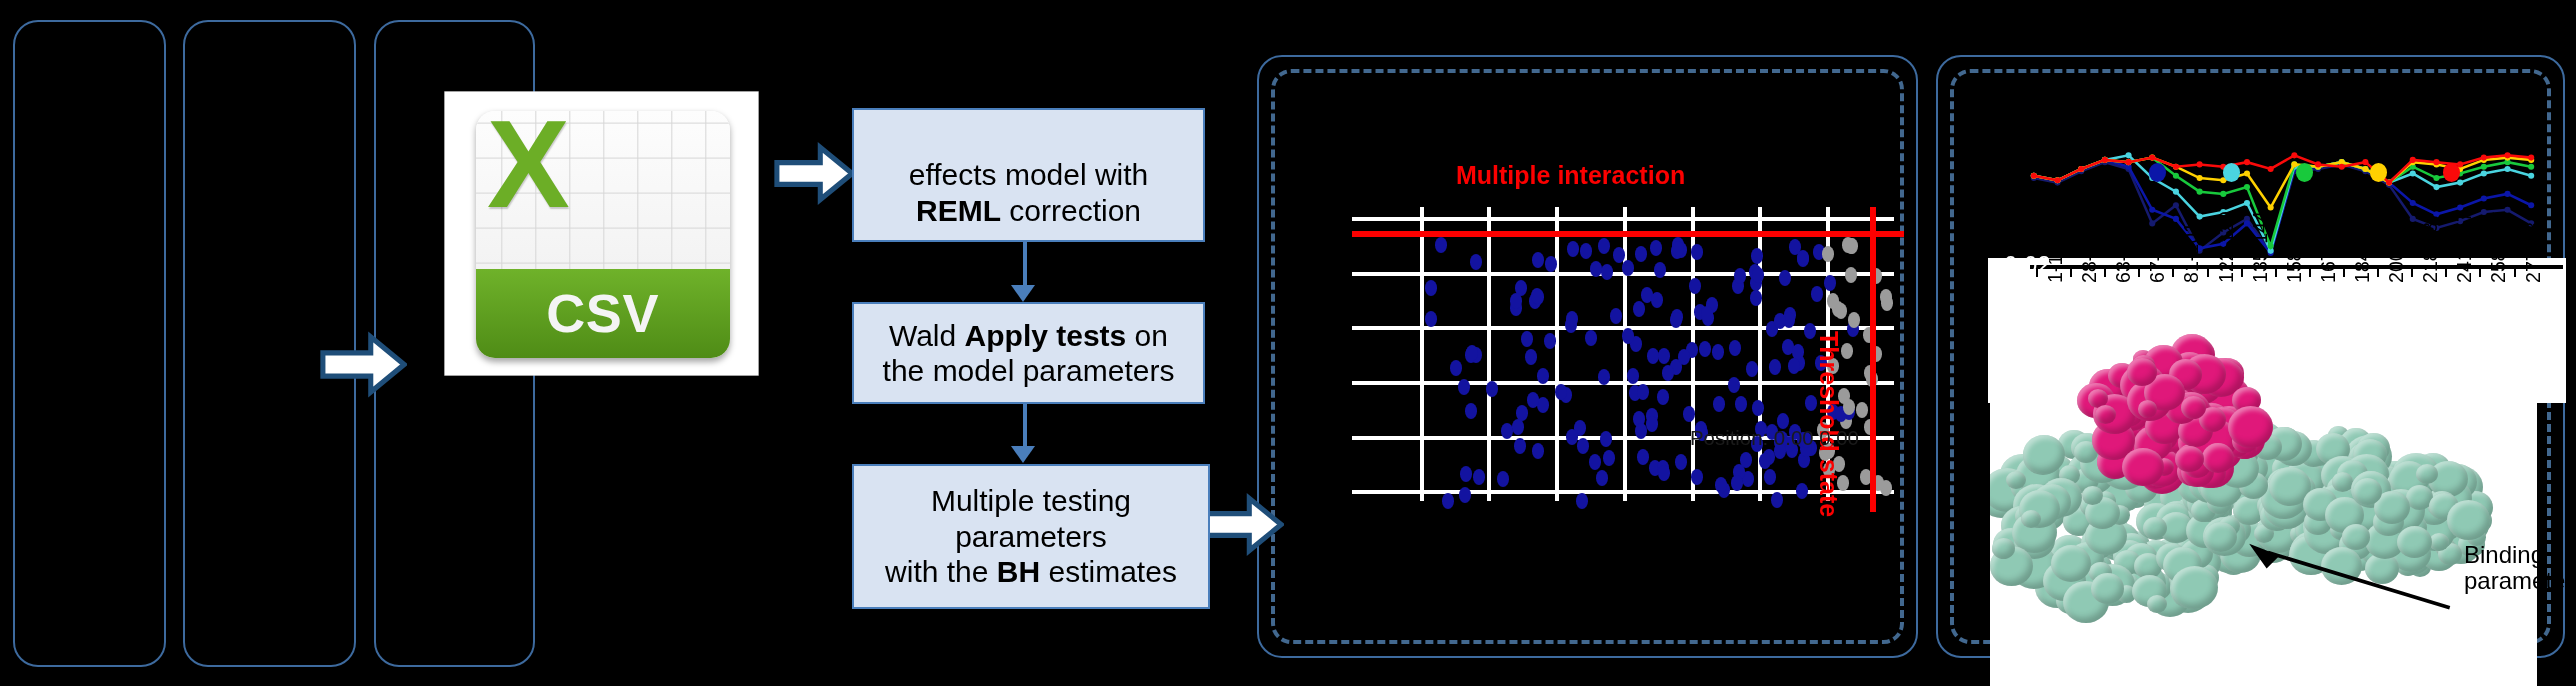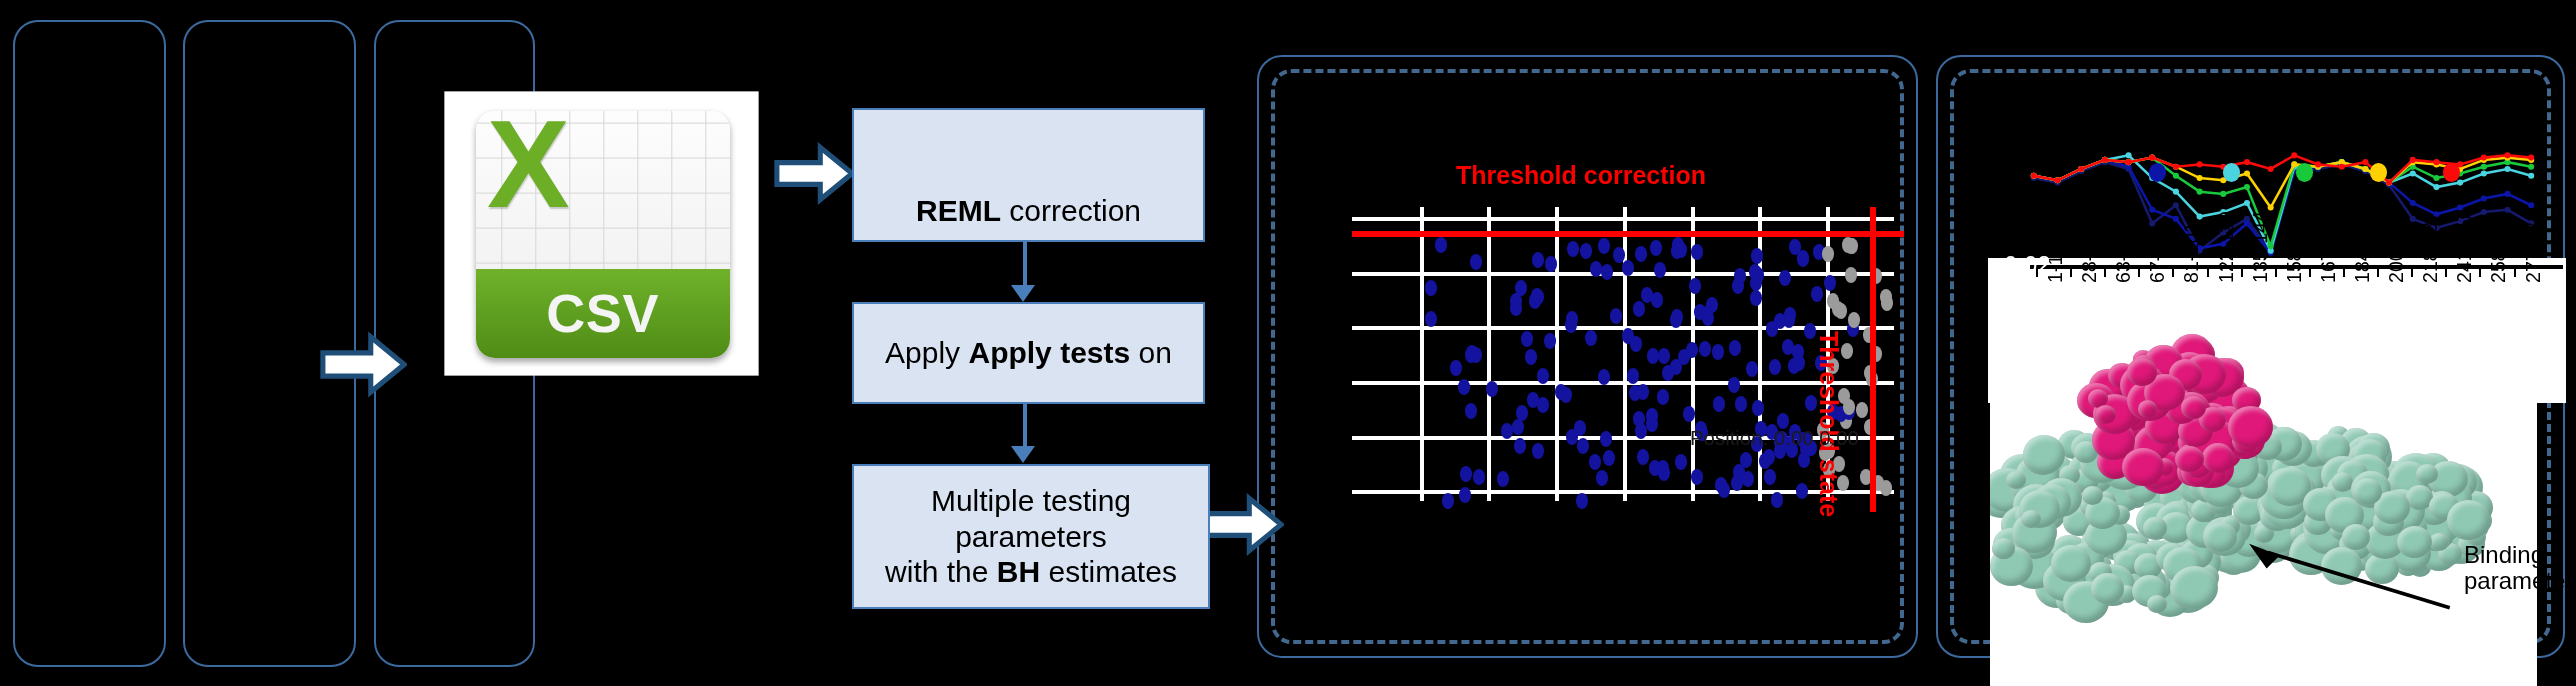--- a/index.html
+++ b/index.html
@@ -122,7 +122,7 @@
 <div class="pbox" id="box-reml">
   <div>
     <br>
-    <br>
+    <span>effects model with</span><br>
     <b>REML</b><span> correction</span>
   </div>
 </div>

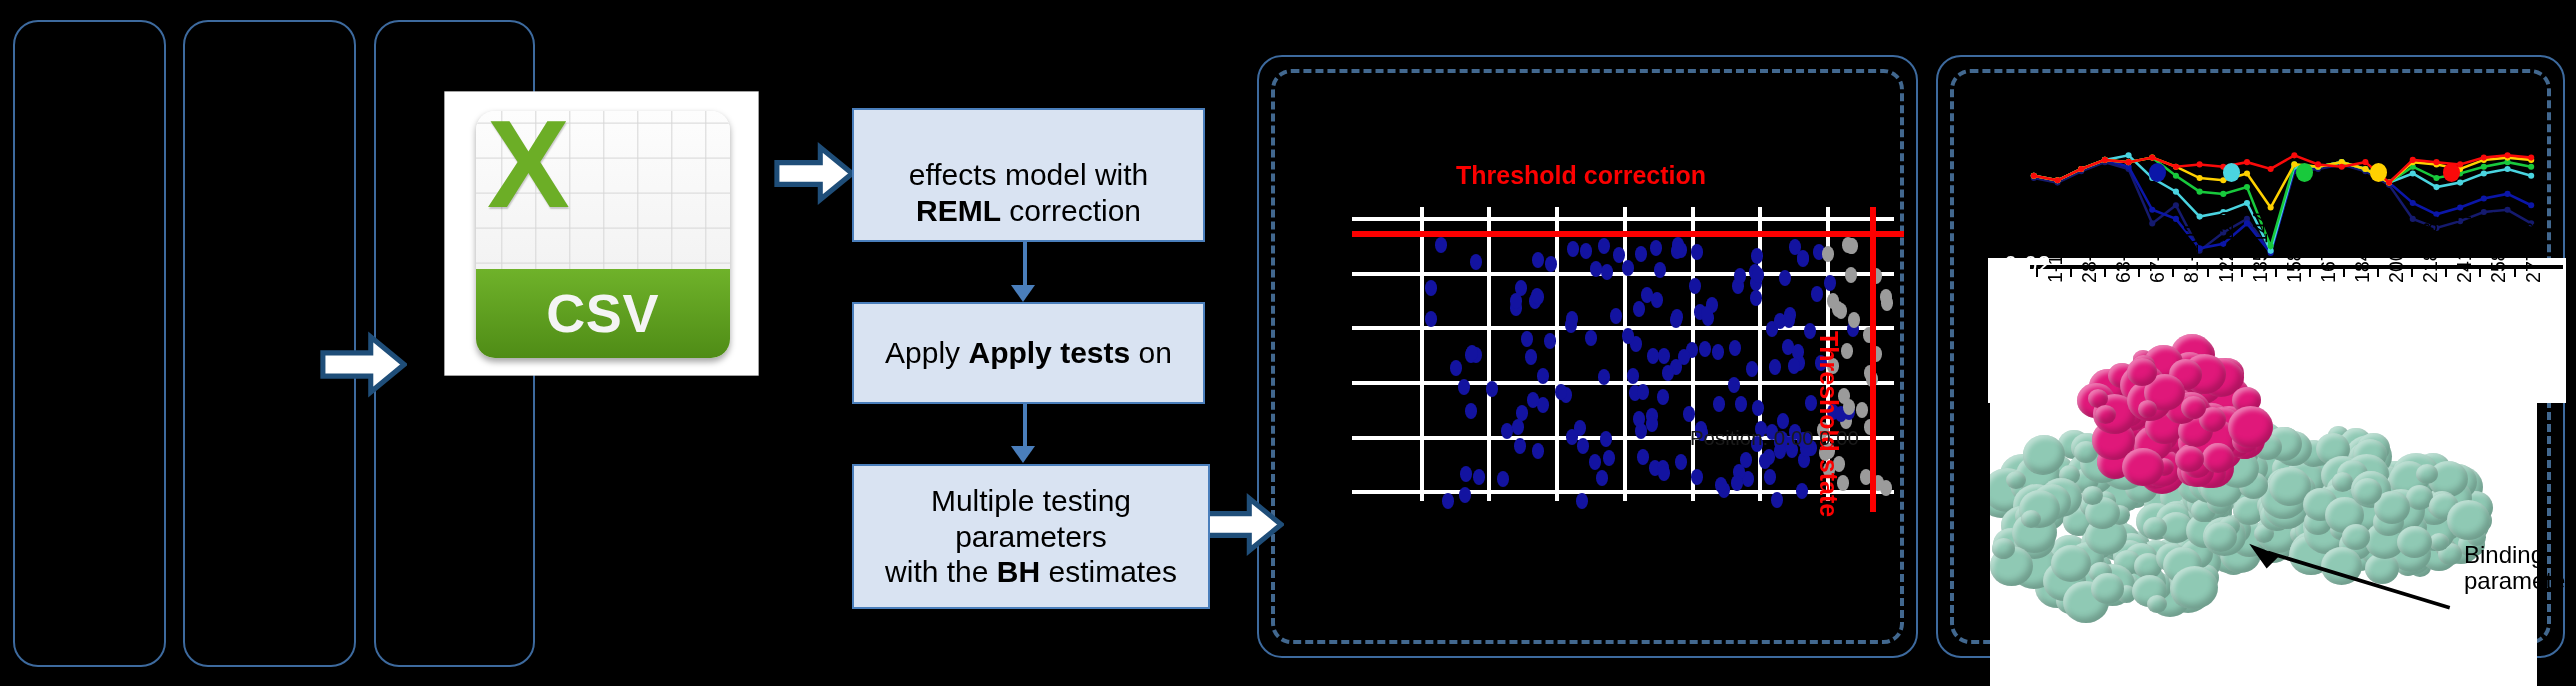--- a/index.html
+++ b/index.html
@@ -360,7 +360,7 @@
   </div>
 <div class="redline-h"></div>
 <div class="redline-v"></div>
-<div id="thr-interaction">Threshold correction</div>
+<div id="thr-interaction">Multiple interaction</div>
 <div id="thr-state">Threshold state</div>
 <div id="pos-ghost">Position: 0.00  0.00</div>
 

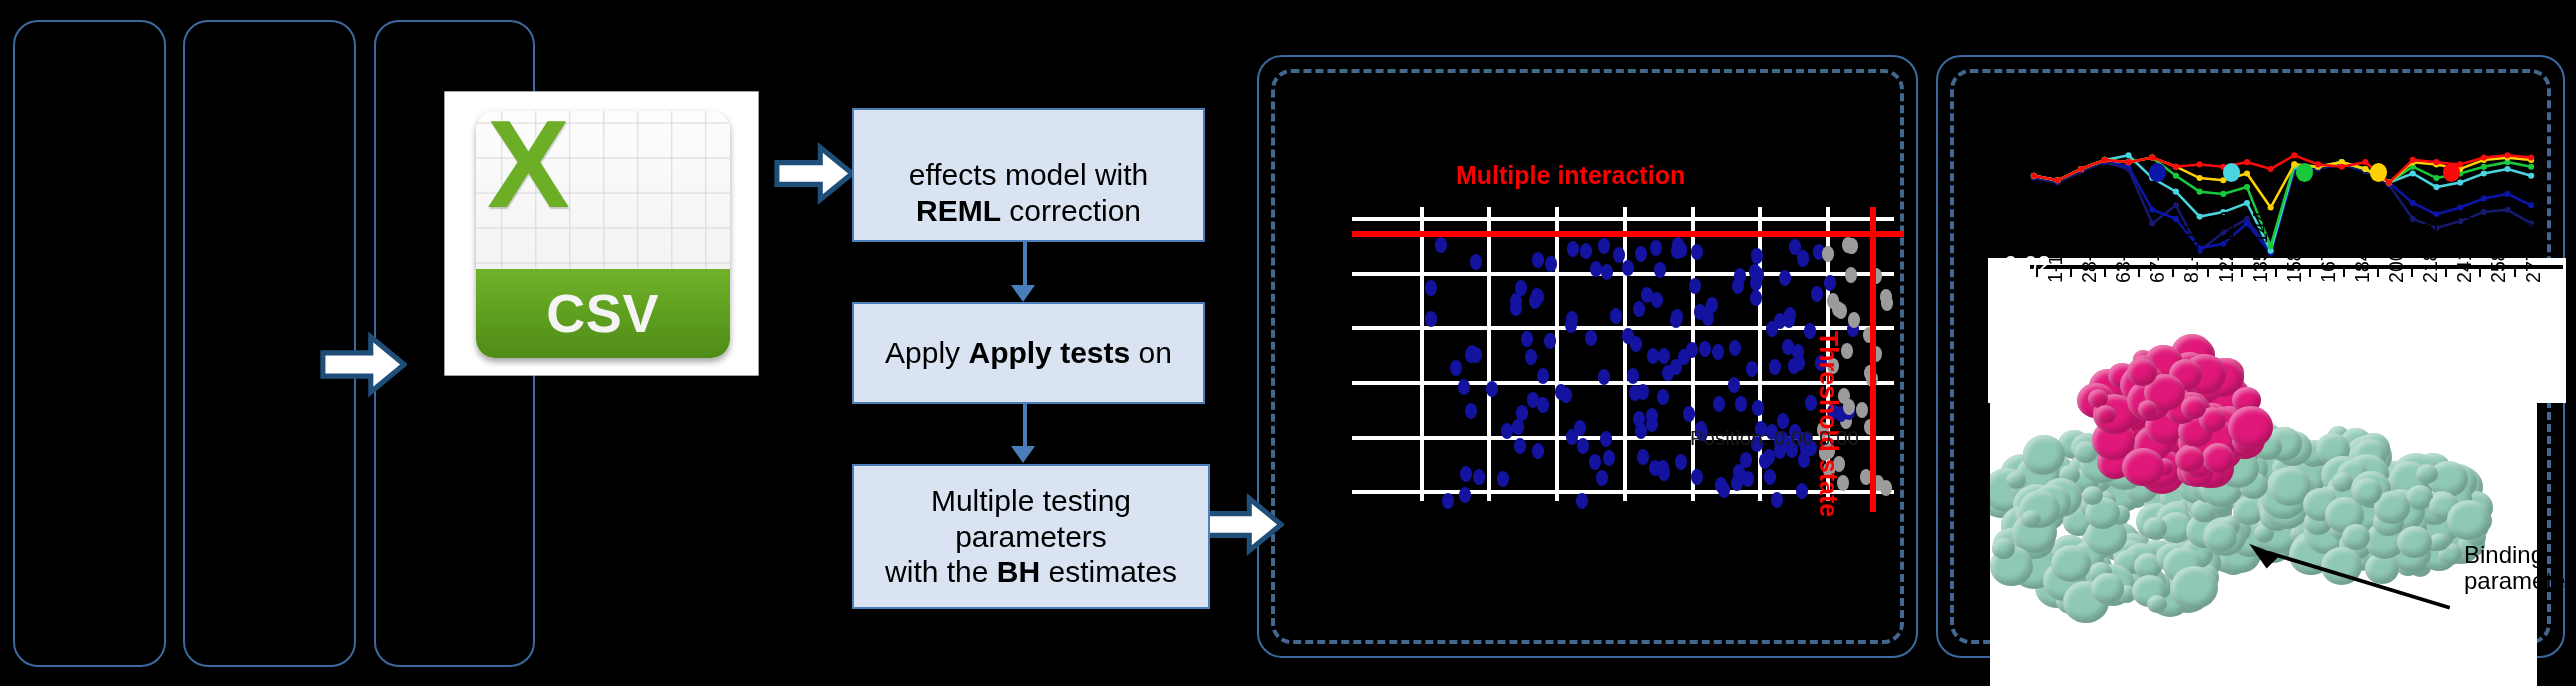--- a/index.html
+++ b/index.html
@@ -129,7 +129,7 @@
 
 <div class="pbox" id="box-wald">
   <div>
-    <span>Apply </span><b>Apply tests</b><span> on</span><br>
+    <span>Wald </span><b>Apply tests</b><span> on</span><br>
   </div>
 </div>
 

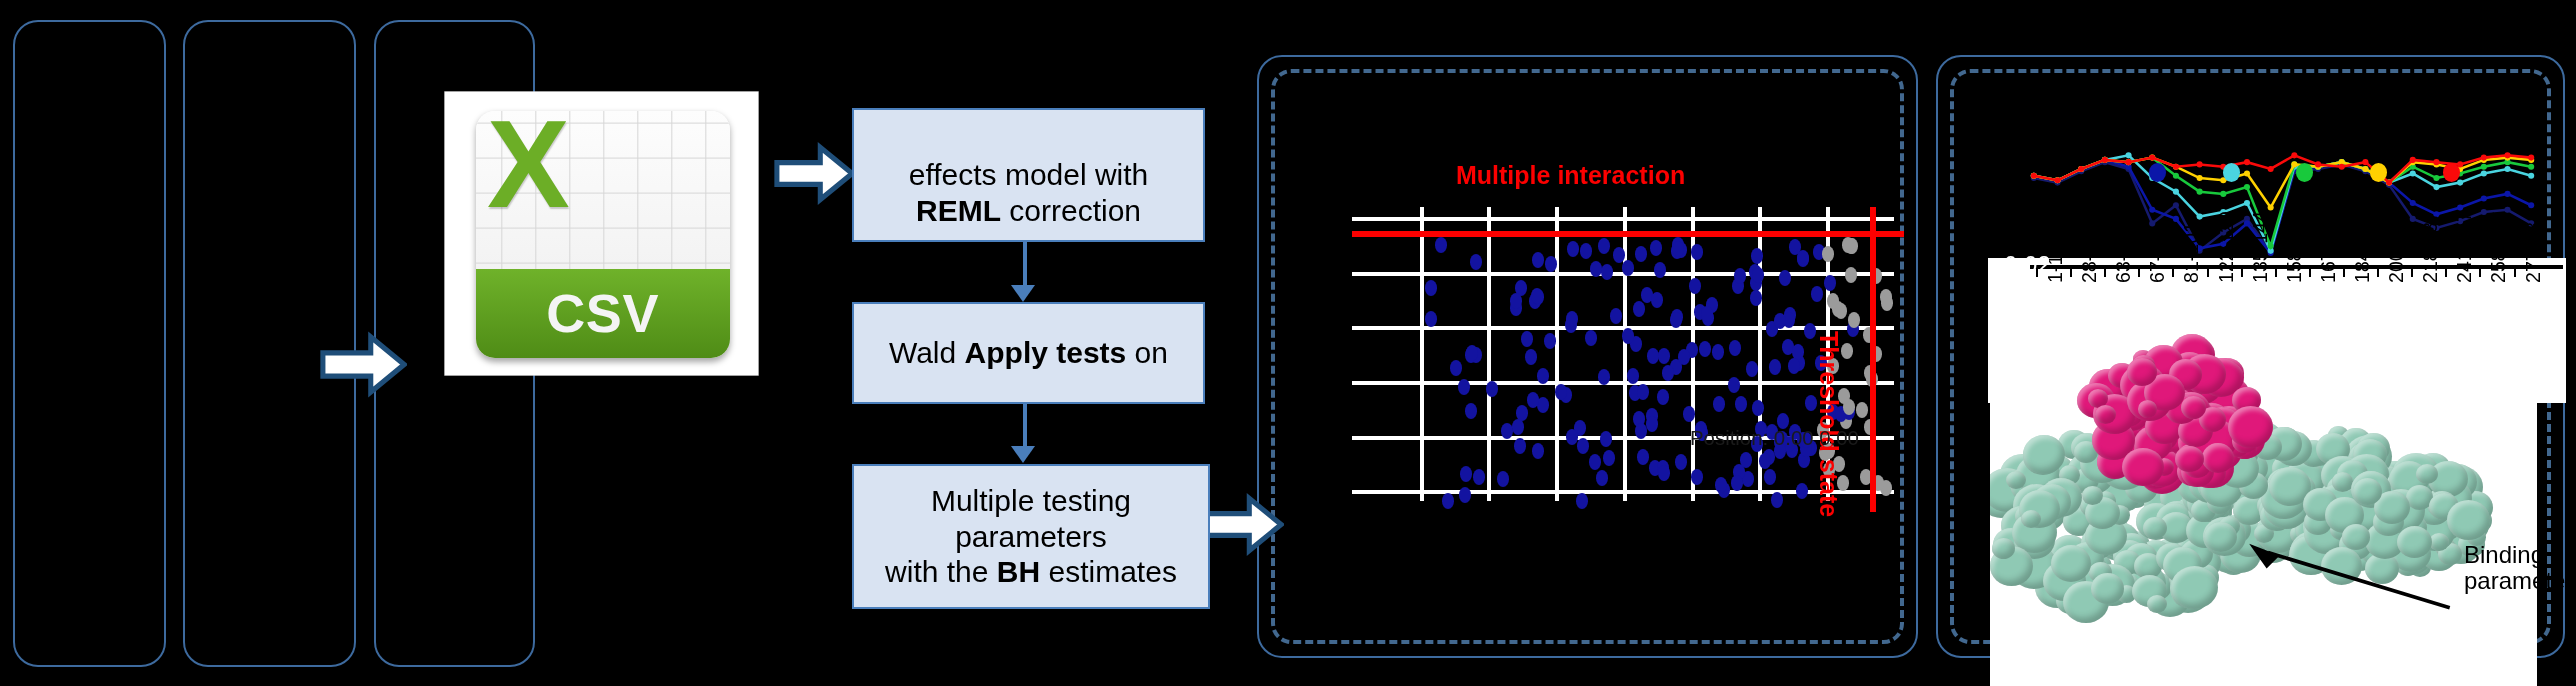--- a/index.html
+++ b/index.html
@@ -130,6 +130,7 @@
 <div class="pbox" id="box-wald">
   <div>
     <span>Wald </span><b>Apply tests</b><span> on</span><br>
+    <span>the model parameters</span>
   </div>
 </div>
 

